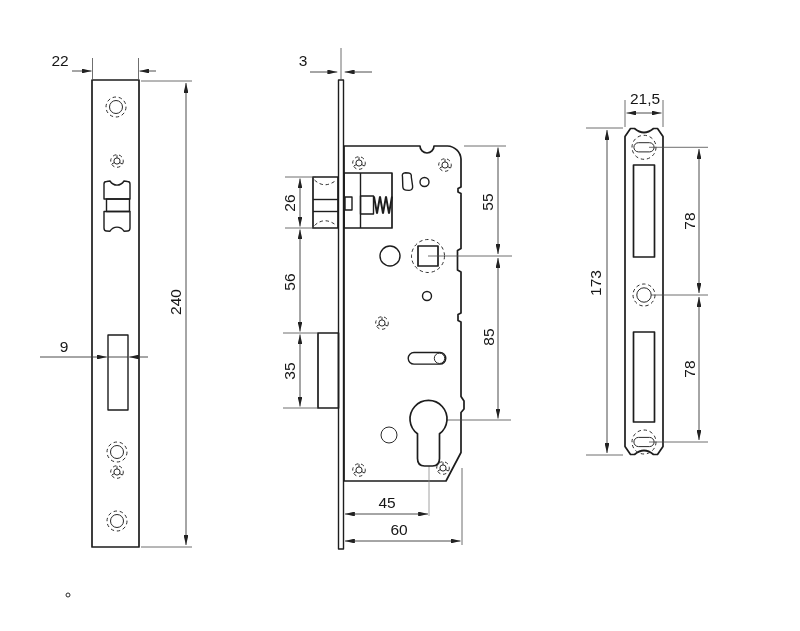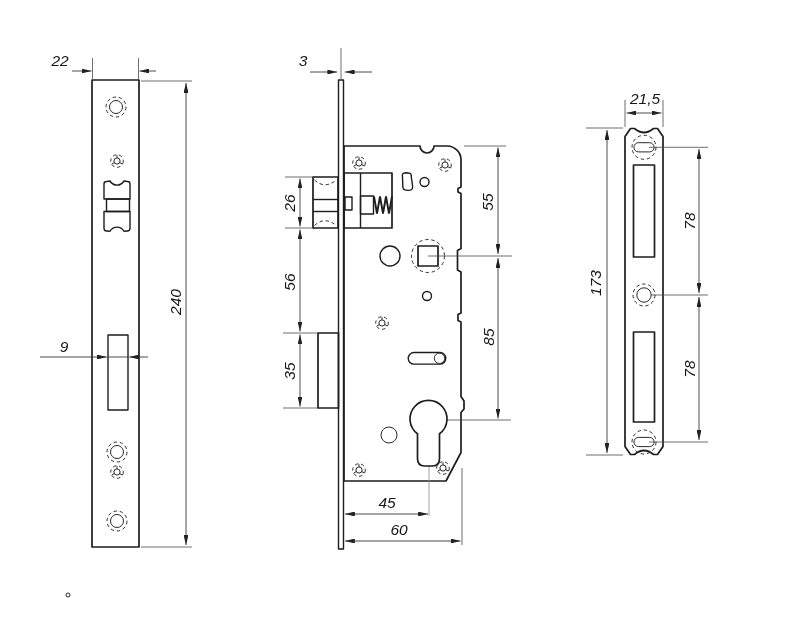--- a/index.html
+++ b/index.html
@@ -3,7 +3,7 @@
 <meta charset="utf-8">
 <style>
   html,body{margin:0;padding:0;background:#ffffff;}
-  .stage{position:relative;width:800px;height:631px;background:#fff;overflow:hidden;font-style:italic;}
+  .stage{position:relative;width:800px;height:631px;background:#fff;overflow:hidden;}
   svg{display:block;}
   .outline{fill:none;stroke:#1d1d1d;stroke-width:1.7;stroke-linejoin:round;}
   .outline2{fill:none;stroke:#1d1d1d;stroke-width:1.4;stroke-linejoin:round;}

